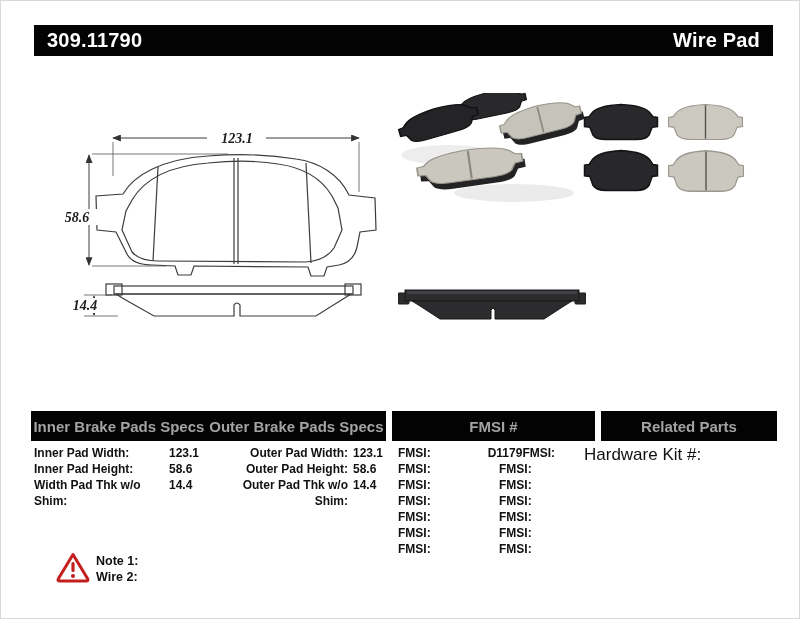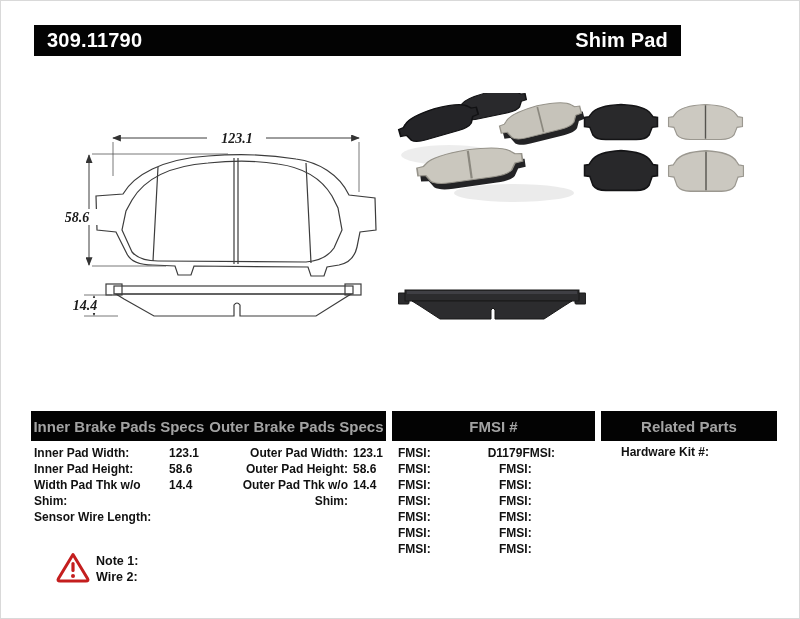--- a/index.html
+++ b/index.html
@@ -10,7 +10,7 @@
   }
   
   .header-bar{
-    position:absolute;left:33px;top:24px;width:647px;height:31px;
+    position:absolute;left:33px;top:24px;width:739px;height:31px;
     background:#030303;color:#fff;display:flex;align-items:center;
     justify-content:space-between;padding:0 13px;box-sizing:border-box;
     font-size:20px;font-weight:bold;letter-spacing:.2px;

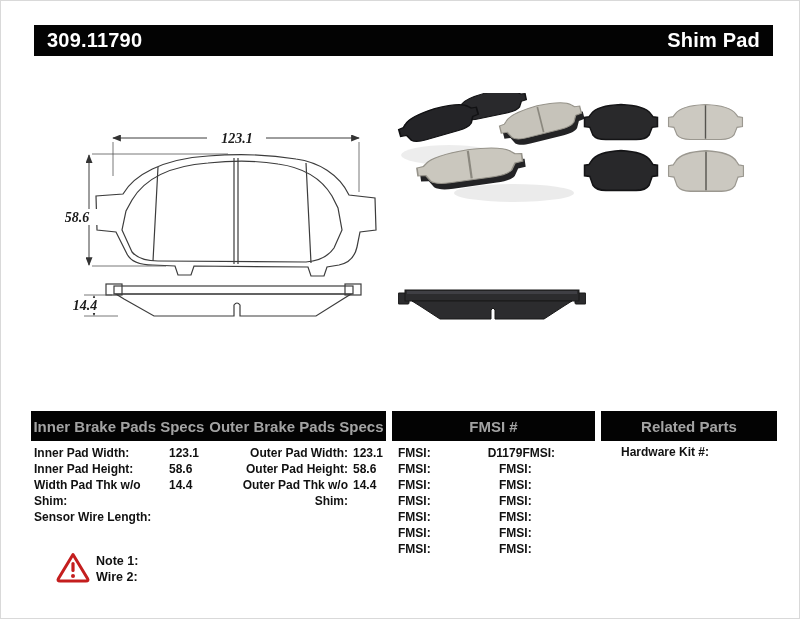--- a/index.html
+++ b/index.html
@@ -59,7 +59,7 @@
 
   <div class="header-bar">
     <span>309.11790</span>
-    <span>Shim Pad</span>
+    <span>Wire Pad</span>
   </div>
 
   <svg class="abs" style="left:55px;top:113px" width="325" height="227" viewBox="0 0 325 227">

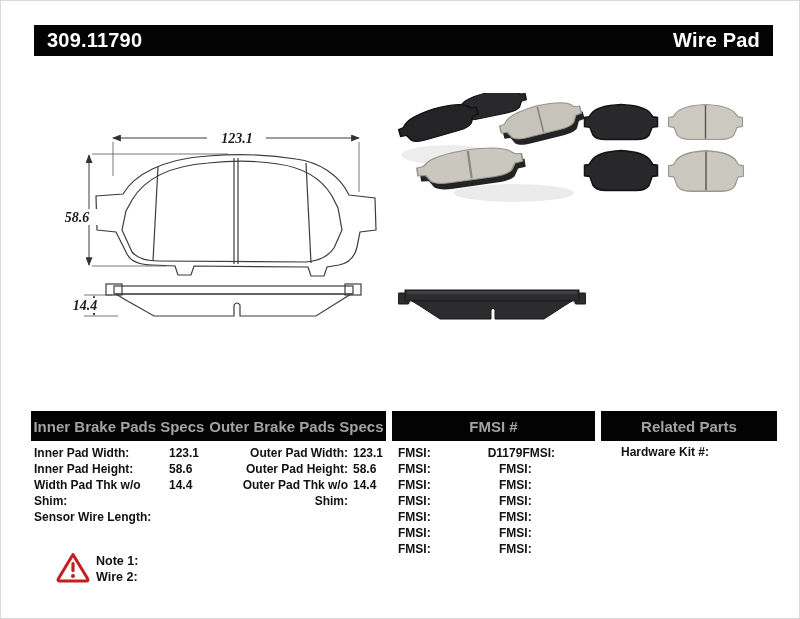--- a/index.html
+++ b/index.html
@@ -41,7 +41,7 @@
   .fmsi-cell.left{flex:0 0 107px;padding-left:6px;}
   .fmsi-value{margin-left:9px;white-space:nowrap;padding-left:48px;}
   
-  #related-note{position:absolute;left:620px;top:444px;font-size:12px;font-weight:bold;}
+  #related-note{position:absolute;left:583px;top:444px;font-size:17px;font-weight:normal;}
   #related-note .spec-value{margin-left:4px;}
   
   #notes{position:absolute;left:95px;top:552px;font-size:12.5px;font-weight:bold;line-height:16px;}

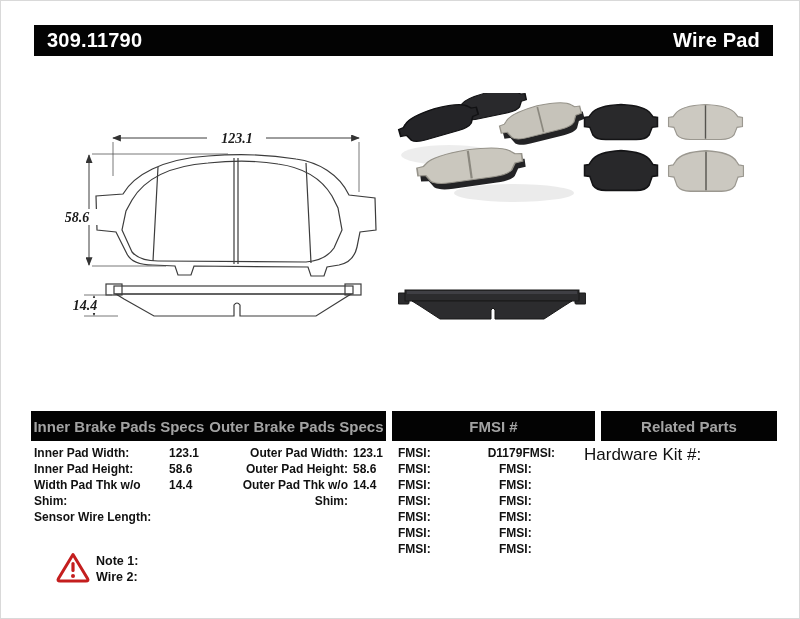--- a/index.html
+++ b/index.html
@@ -199,10 +199,6 @@
         <span class="spec-label">Width Pad Thk w/o Shim:</span>
         <span class="spec-value">14.4</span>
       </div>
-      <div class="spec-row">
-        <span class="spec-label">Sensor Wire Length:</span>
-        <span class="spec-value"></span>
-      </div>
     </div>
   <div id="outer-col" class="spec-col">
       <div class="spec-row">

